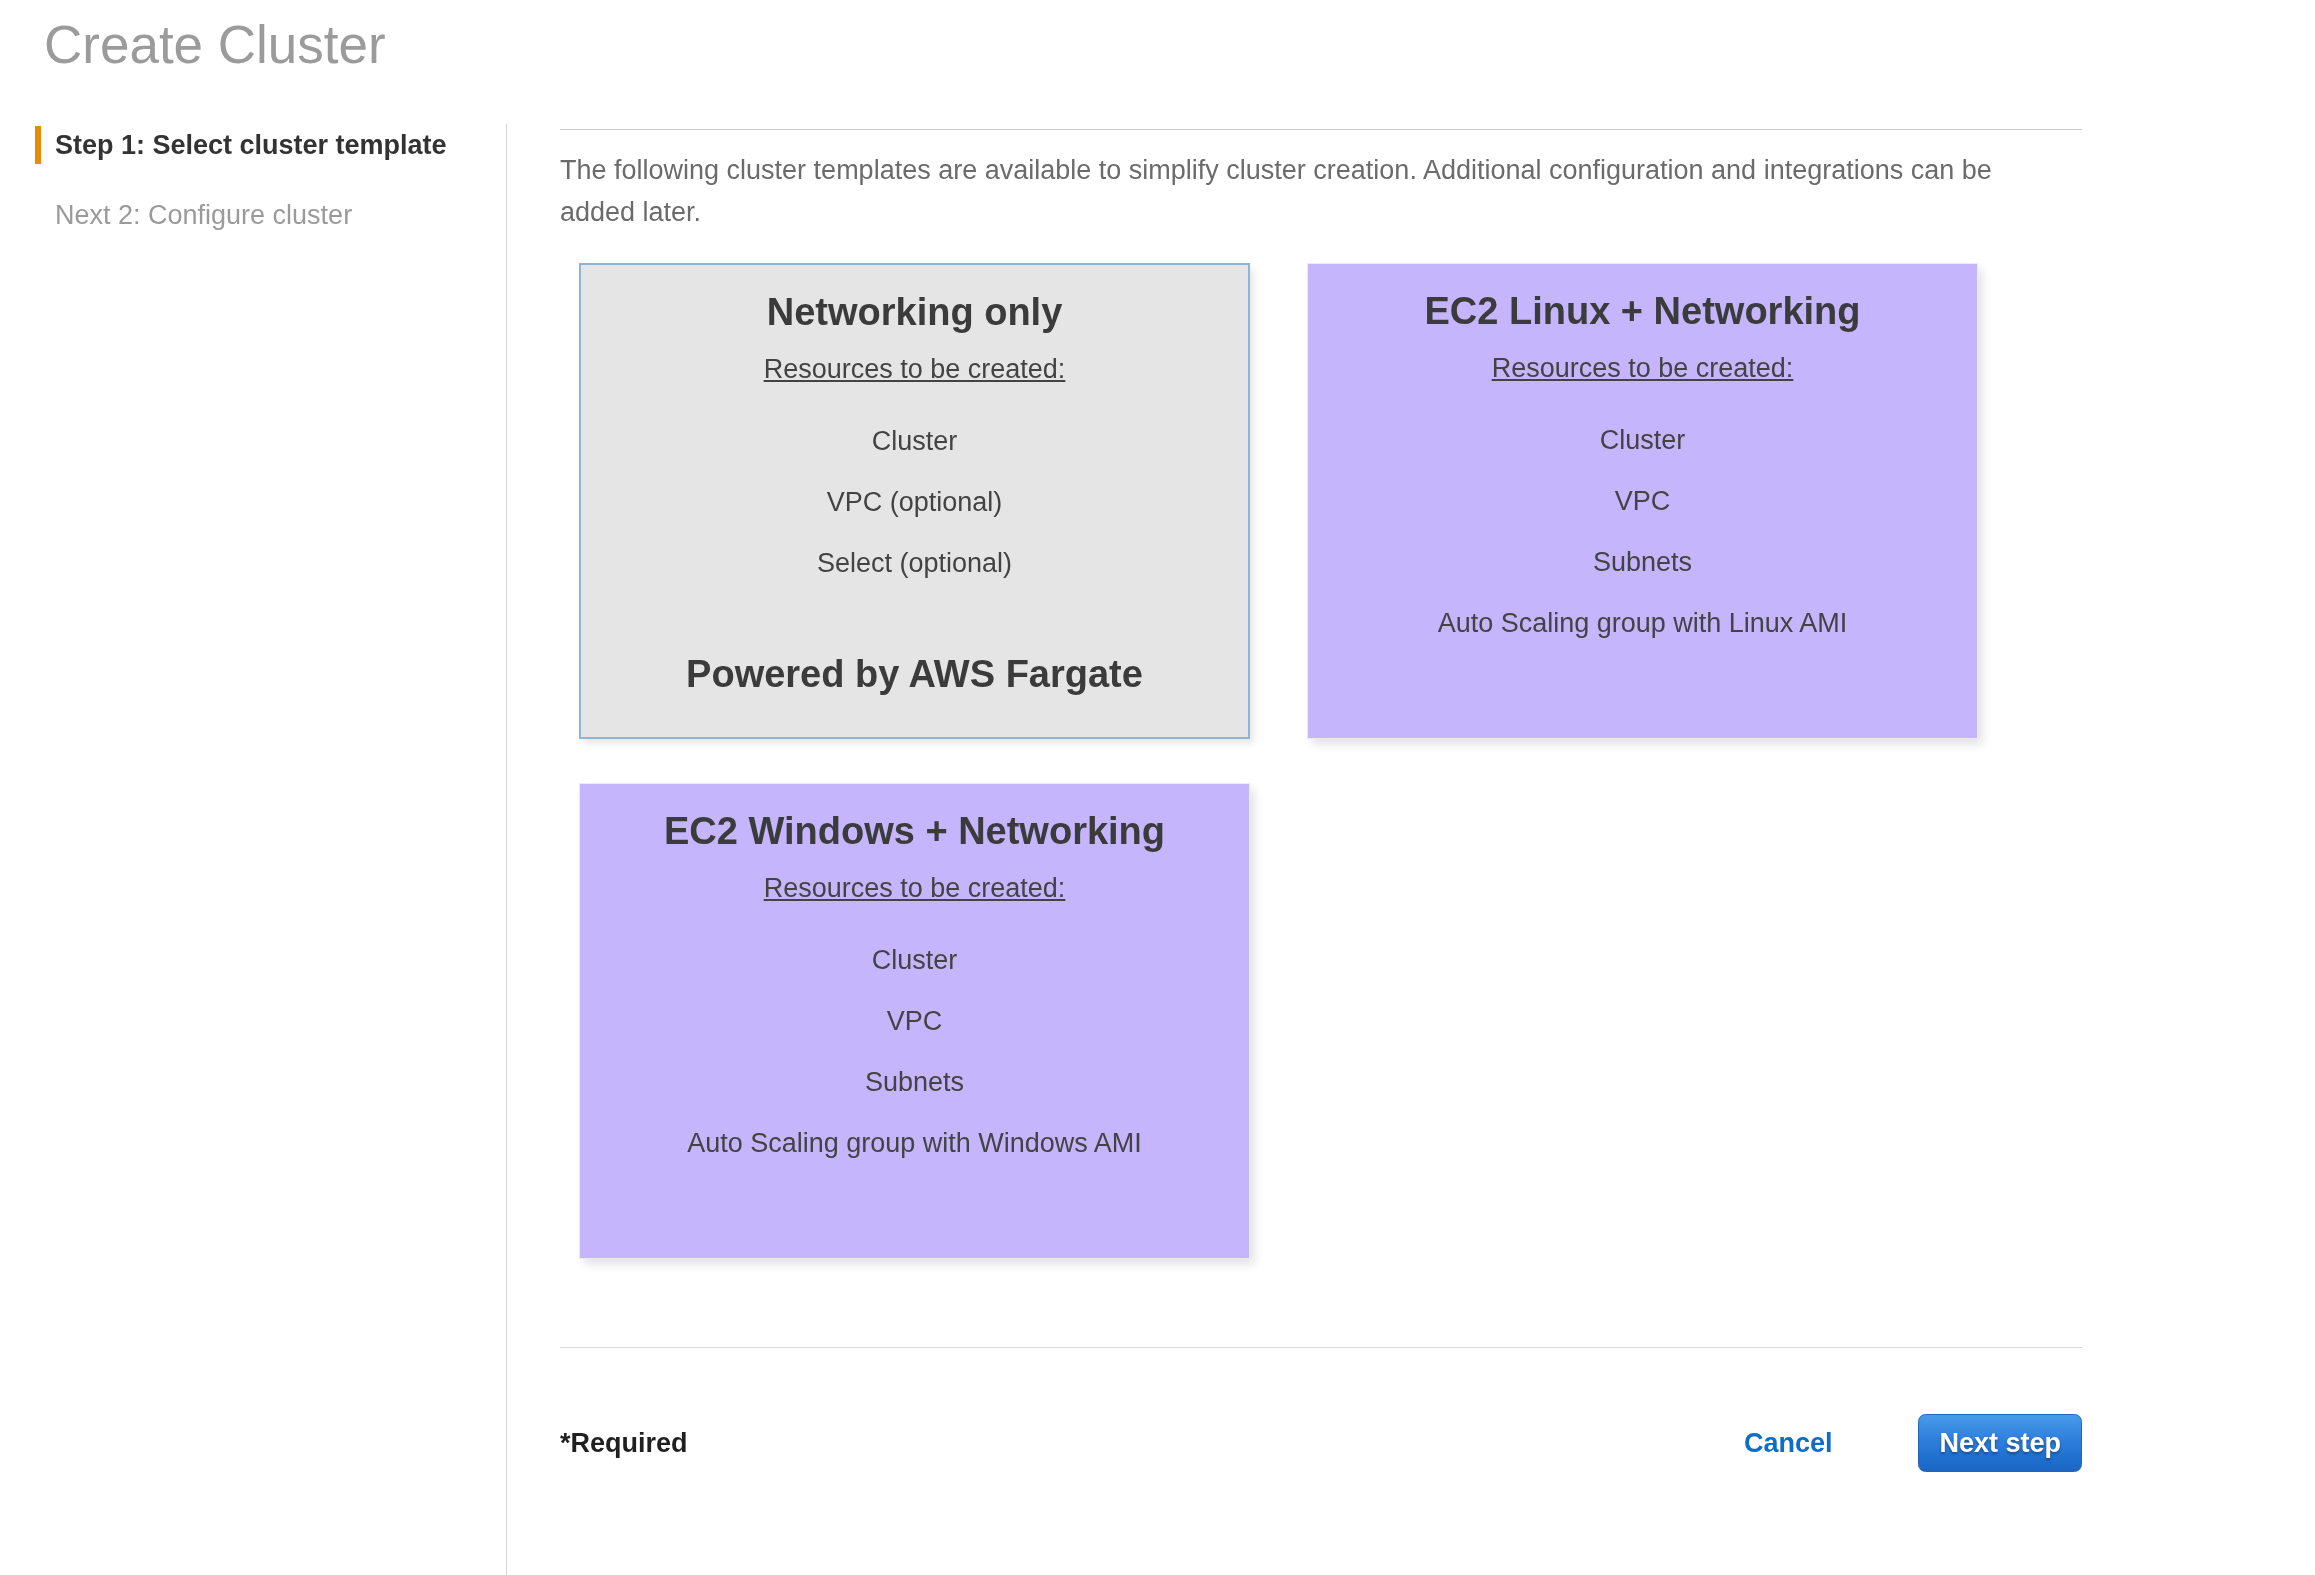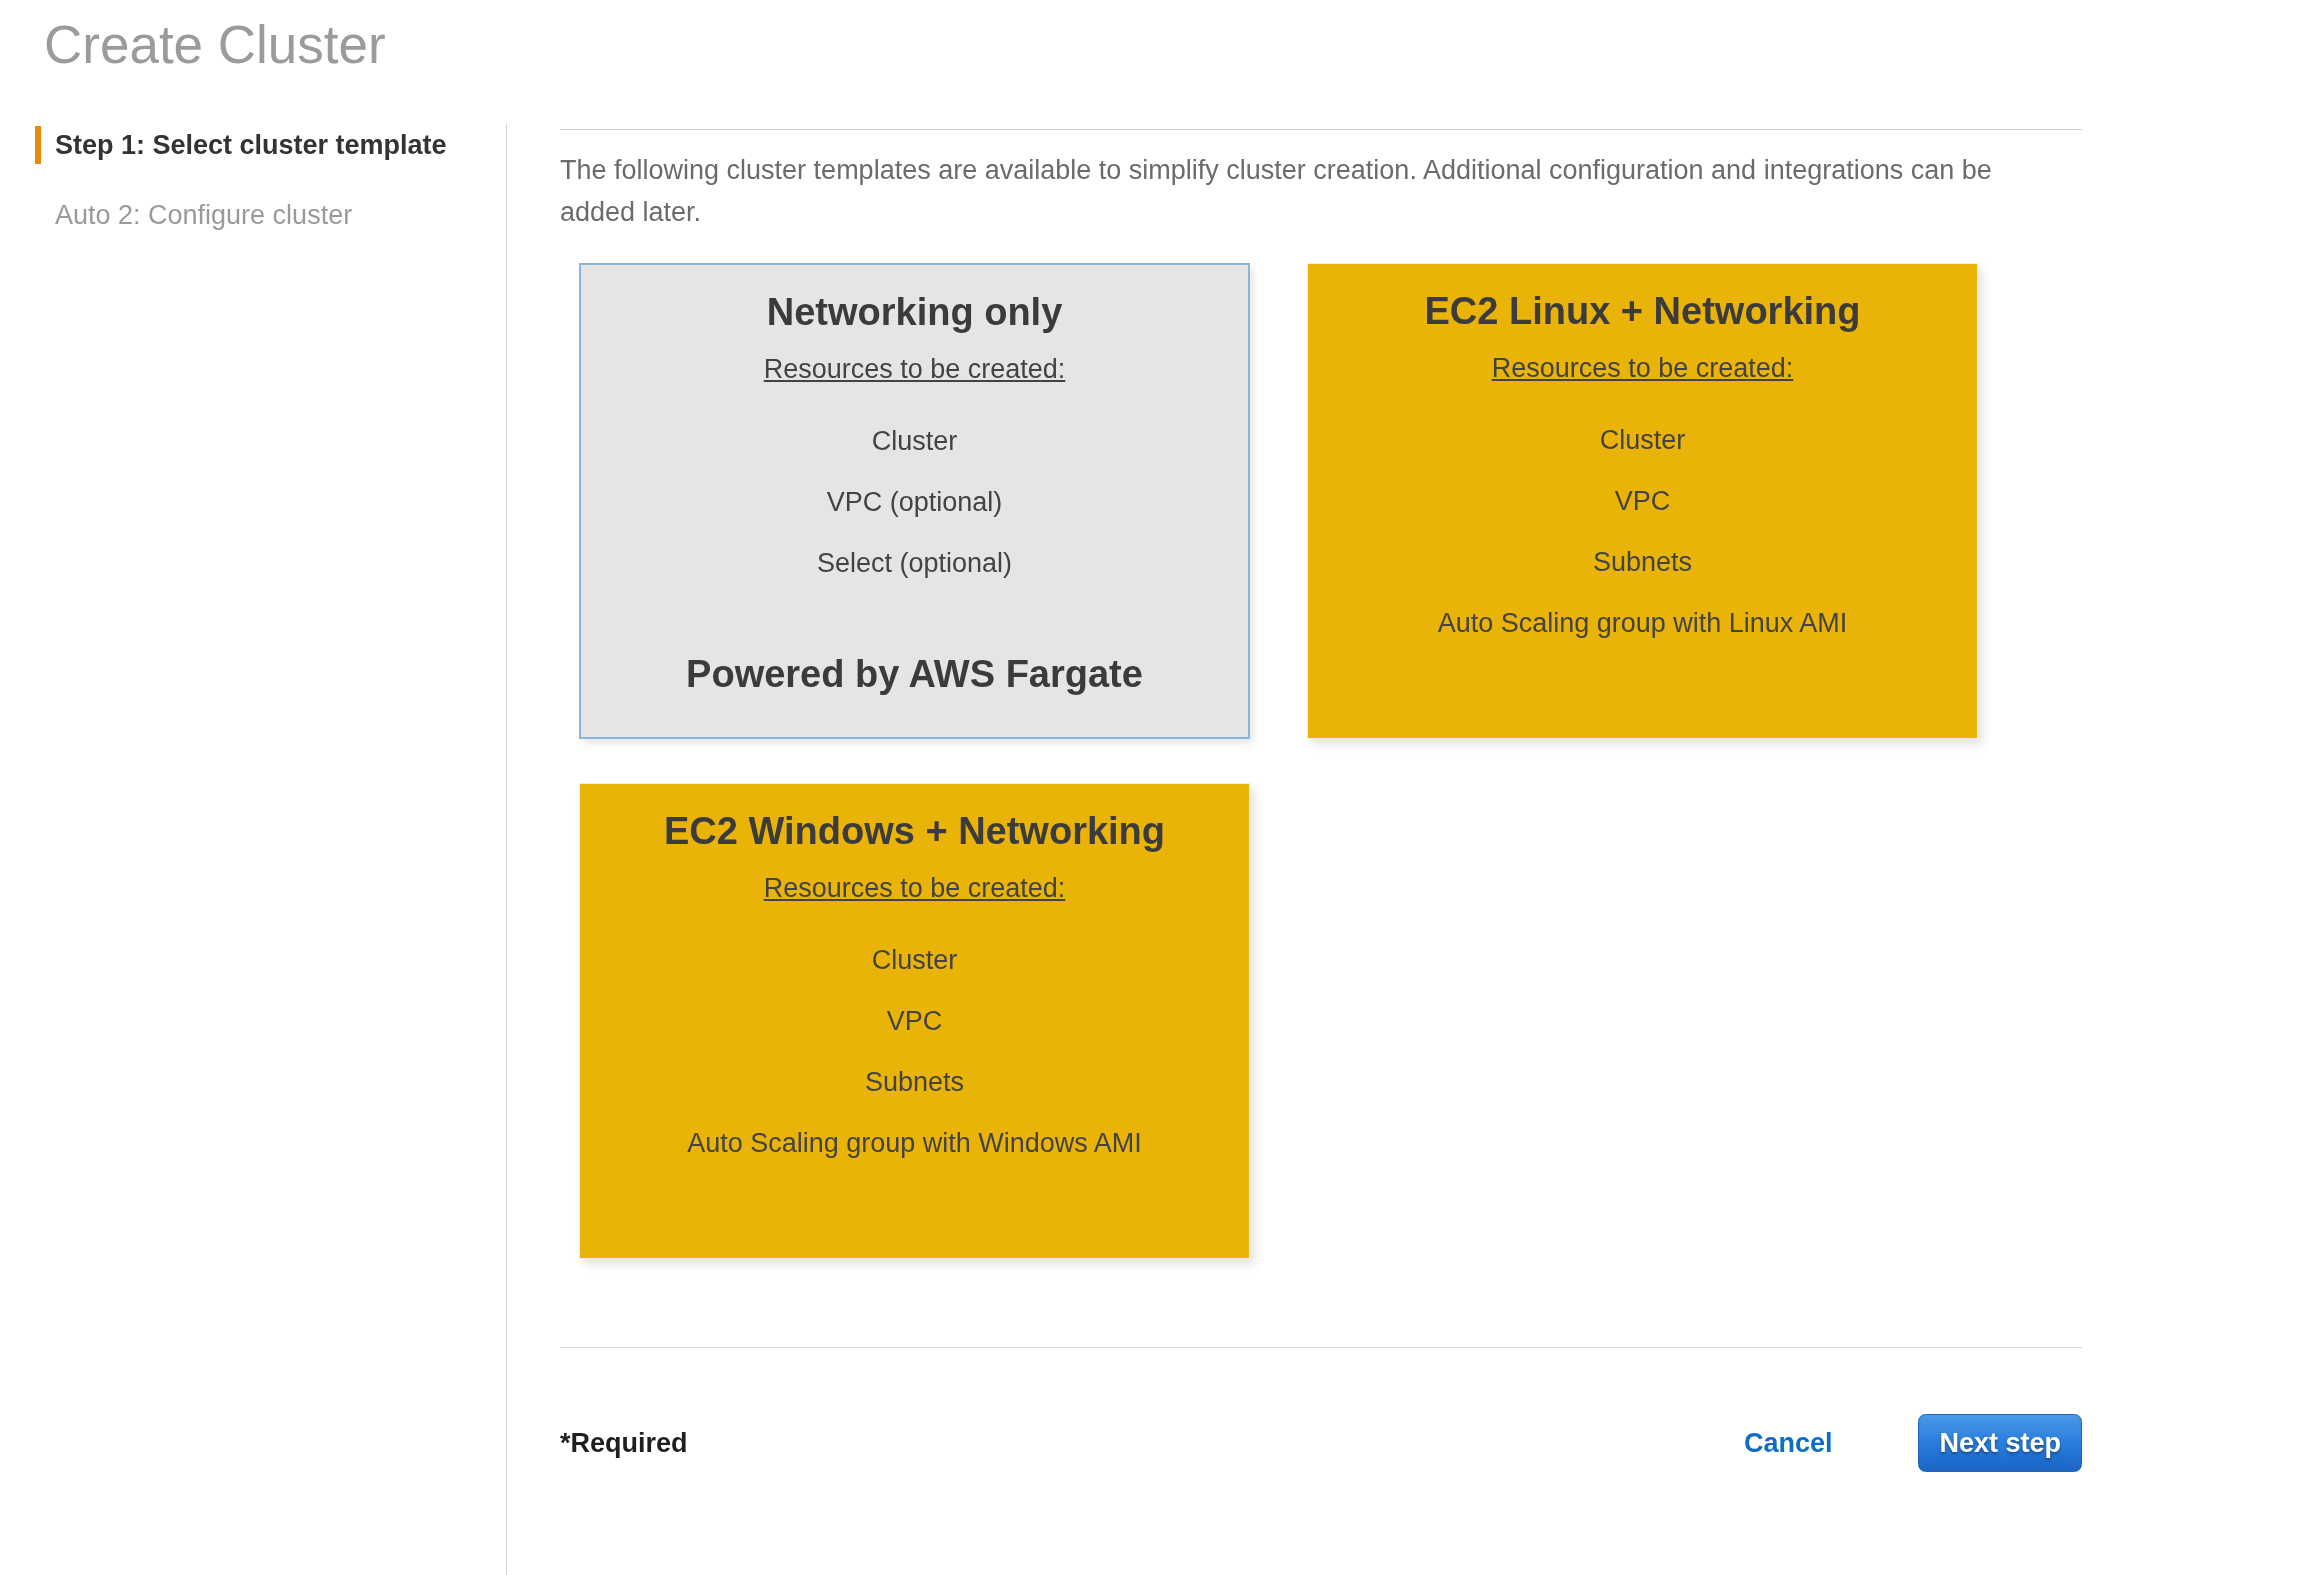--- a/index.html
+++ b/index.html
@@ -109,7 +109,7 @@
     </div>
     <div class="step">
       <span class="step-bar"></span>
-      <span class="step-label">Auto 2: Configure cluster</span>
+      <span class="step-label">Next 2: Configure cluster</span>
     </div>
   </nav>
 

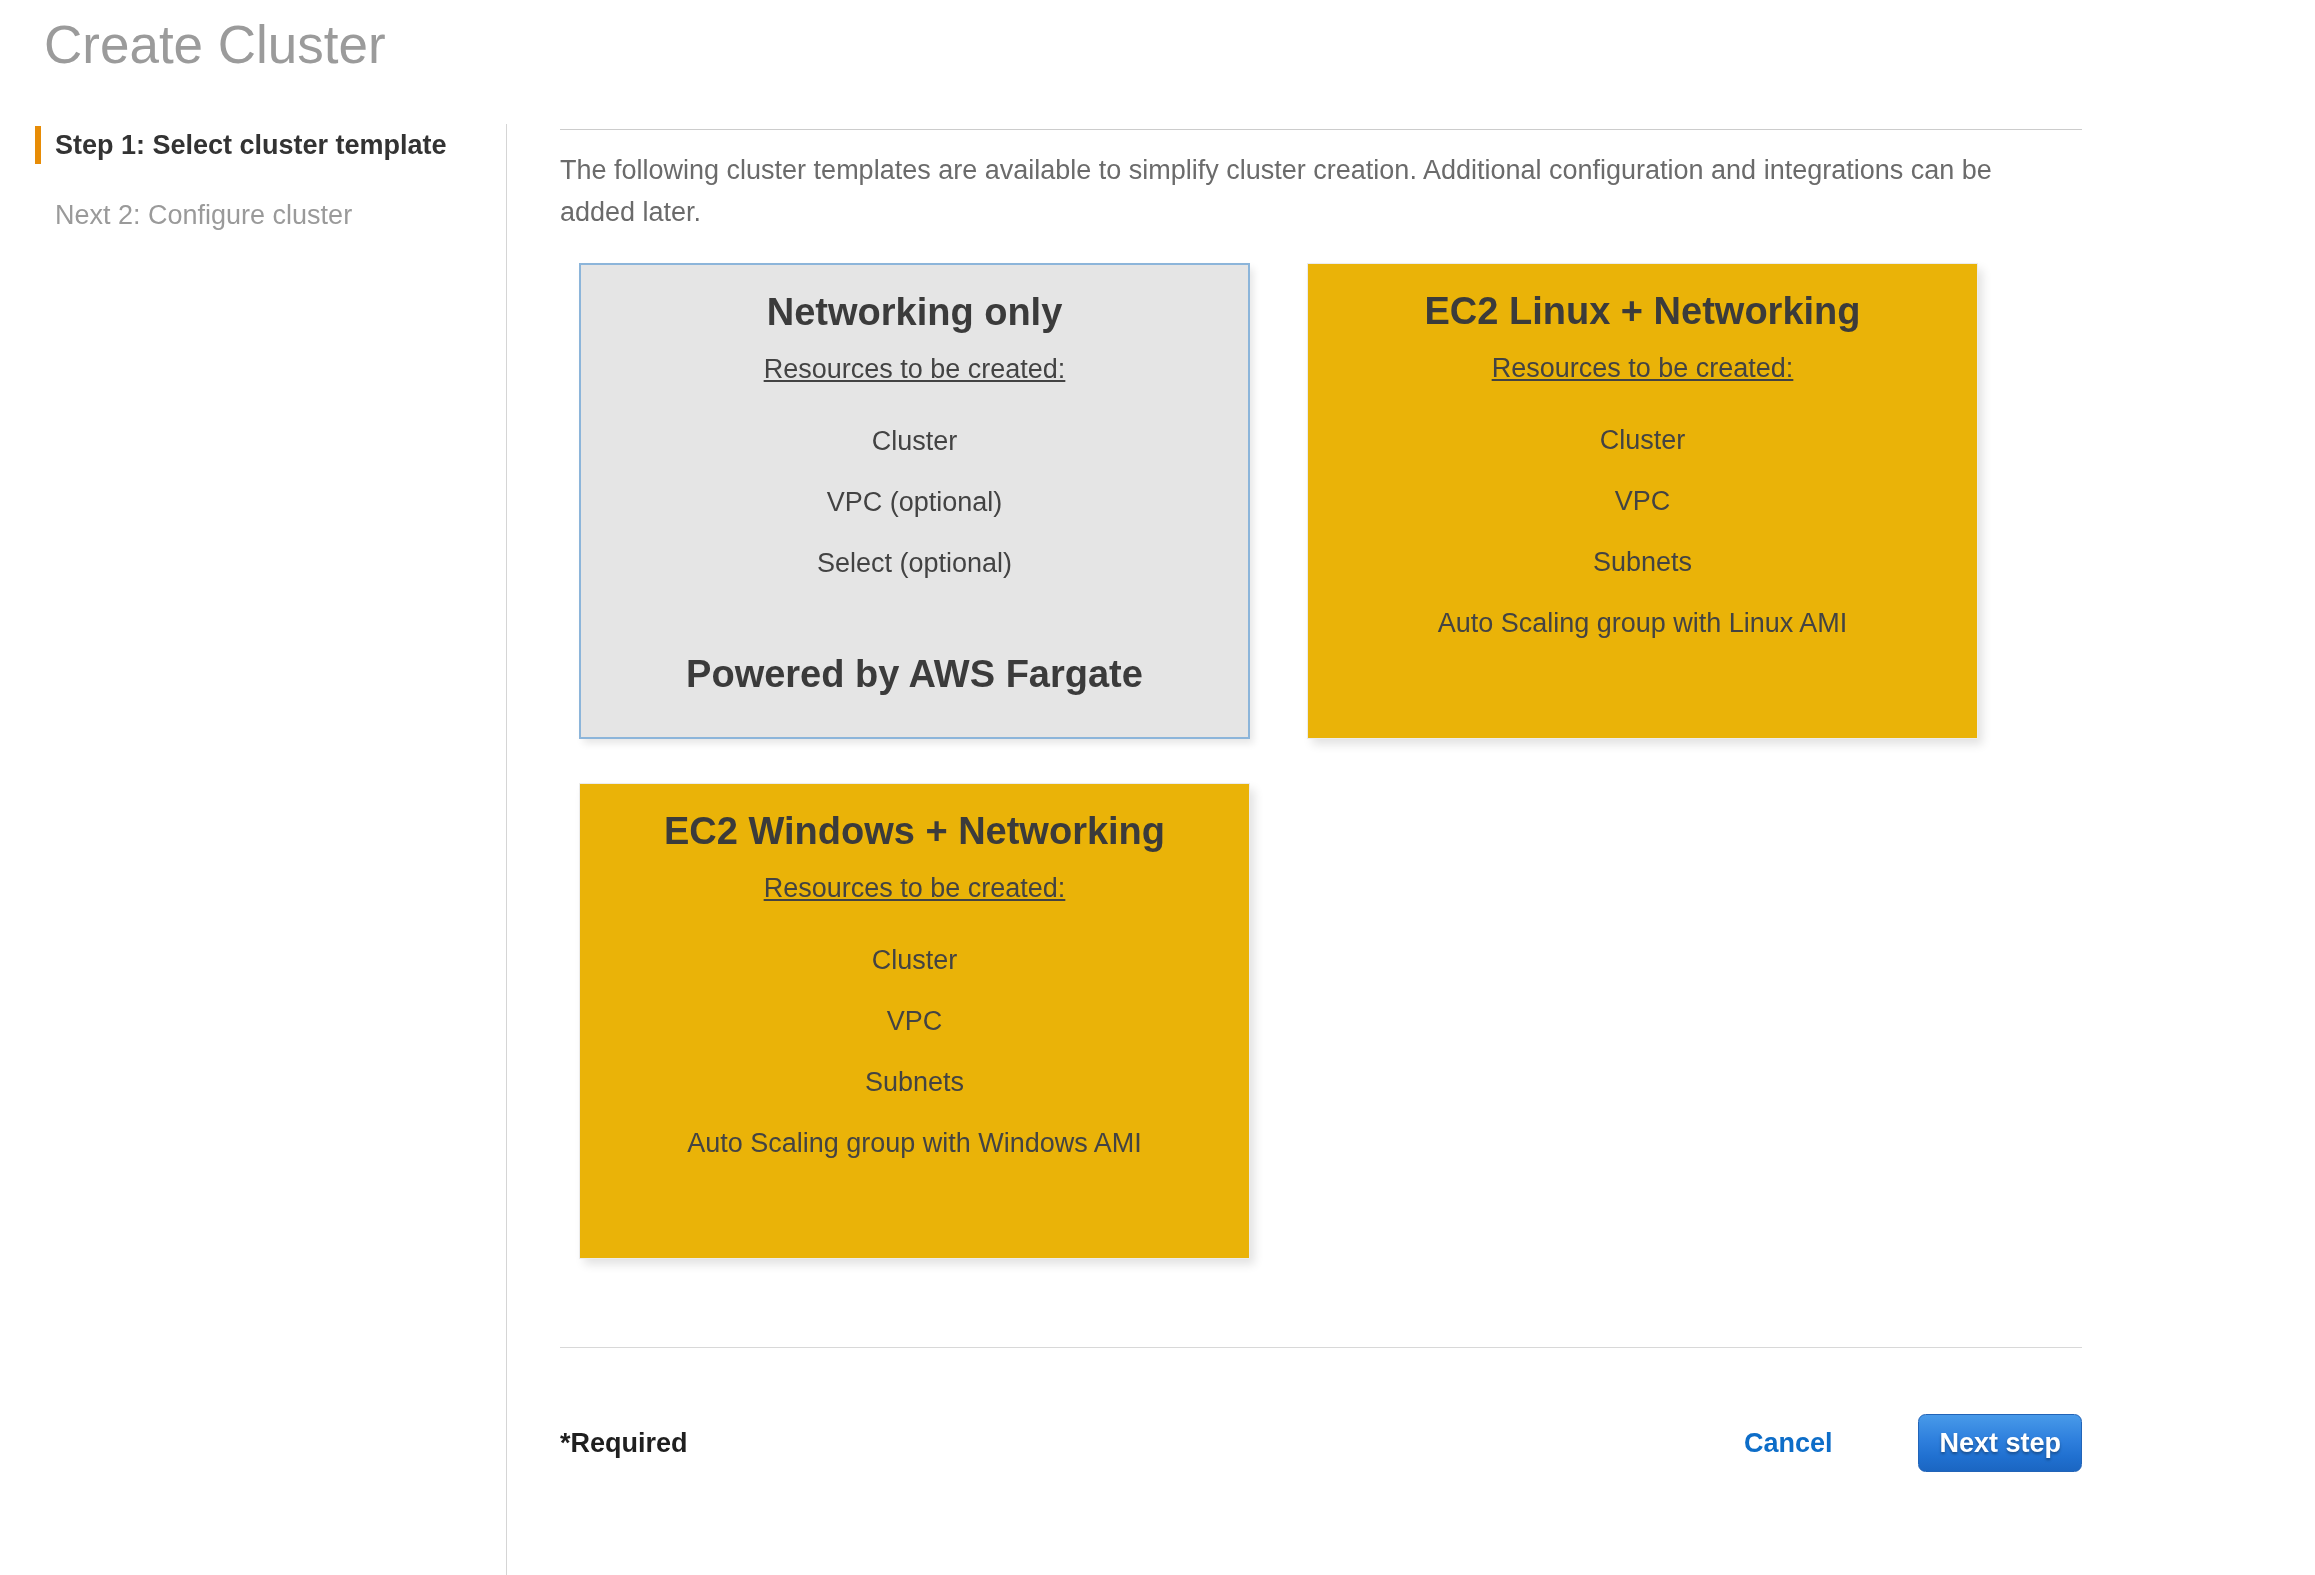--- a/index.html
+++ b/index.html
@@ -55,7 +55,7 @@
     height: 476px; padding: 23px 27px 40px;
     display: flex; flex-direction: column; align-items: center;
     text-align: center; cursor: pointer;
-    background: #eab308; border: 1.9px solid #ececec;
+    background: #c4b5fd; border: 1.9px solid #ececec;
     box-shadow: 4.8px 5.7px 9.5px rgba(0,0,0,0.12);
   }
   .card.selected {

